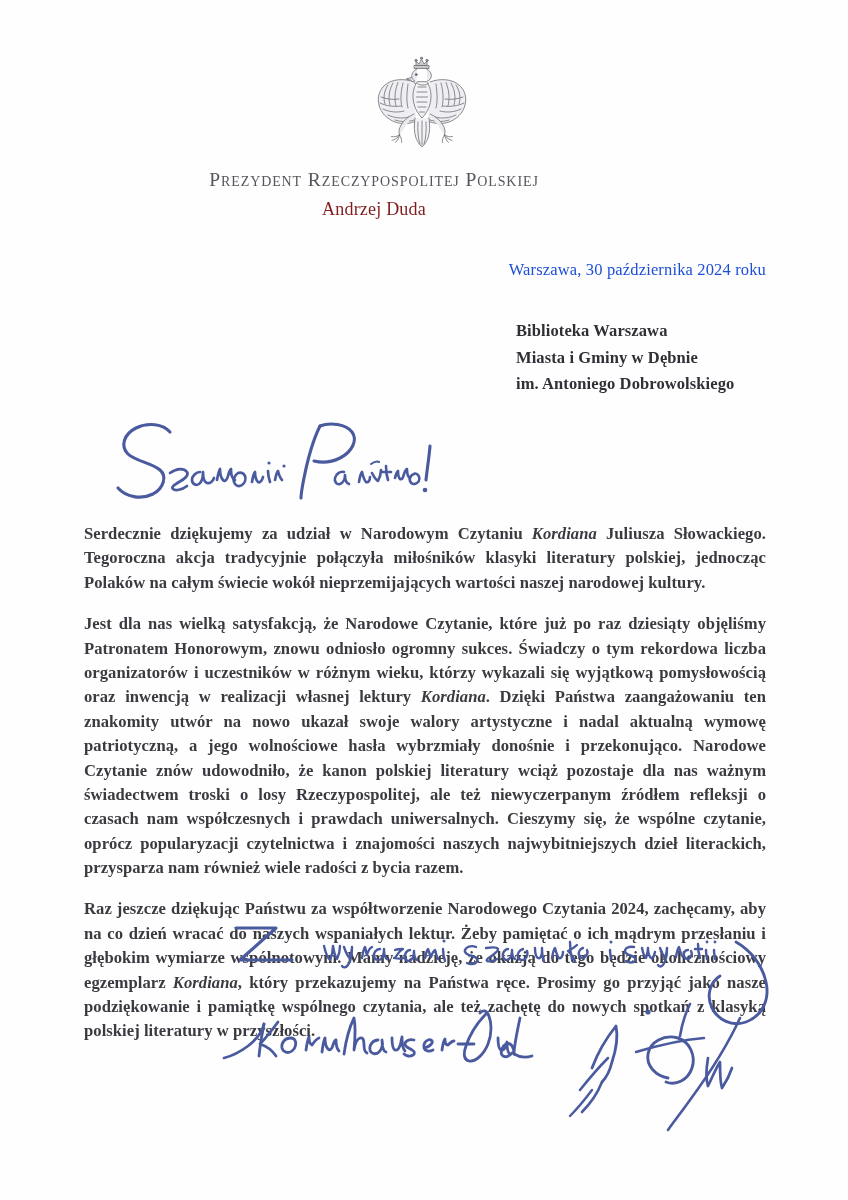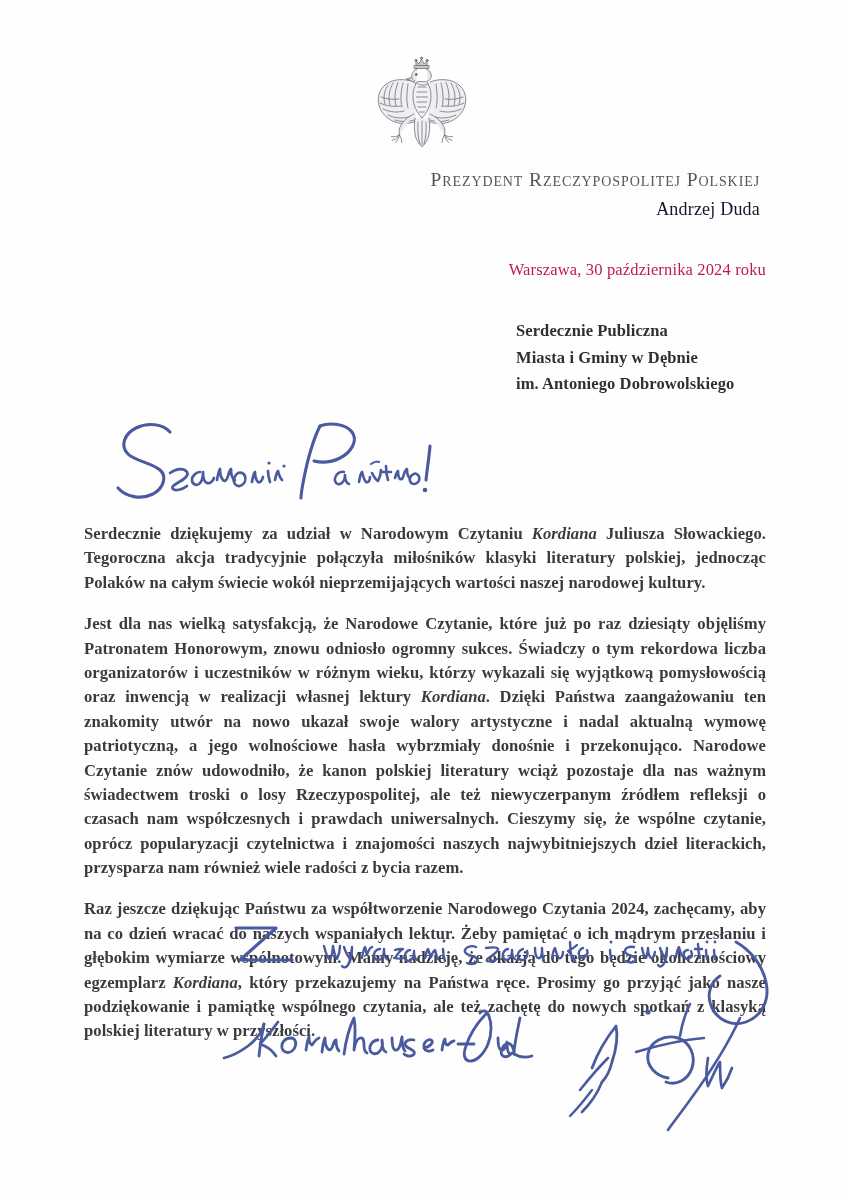--- a/index.html
+++ b/index.html
@@ -37,9 +37,9 @@
   .letterhead {
     position: absolute;
     top: 168px;
-    left: 12px;
+    left: 0;
     width: 748px;
-    text-align: right;
+    text-align: center;
   }
   .lh-title {
     font-size: 19.5px;

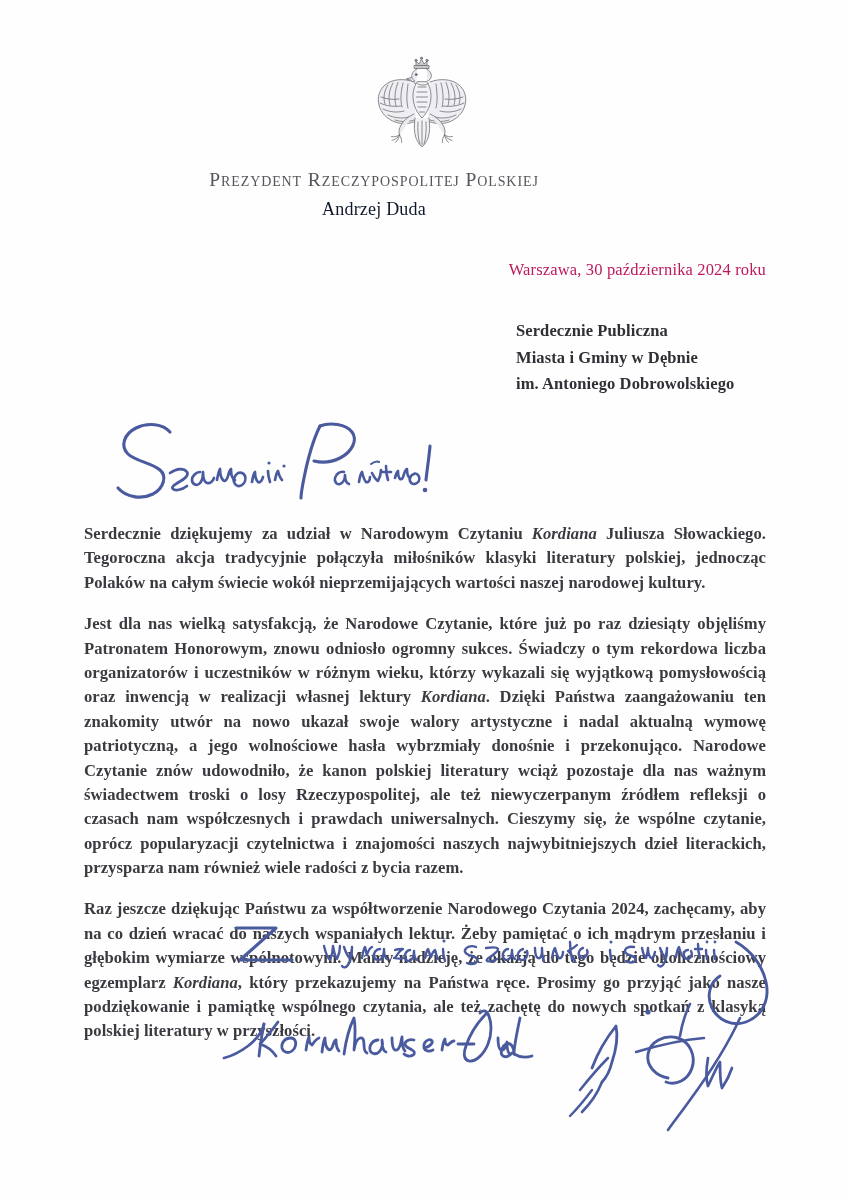--- a/index.html
+++ b/index.html
@@ -52,7 +52,7 @@
   .lh-name {
     margin-top: 7px;
     font-size: 18px;
-    color: #0f172a;
+    color: #7f1d1d;
     letter-spacing: 0.2px;
   }
 

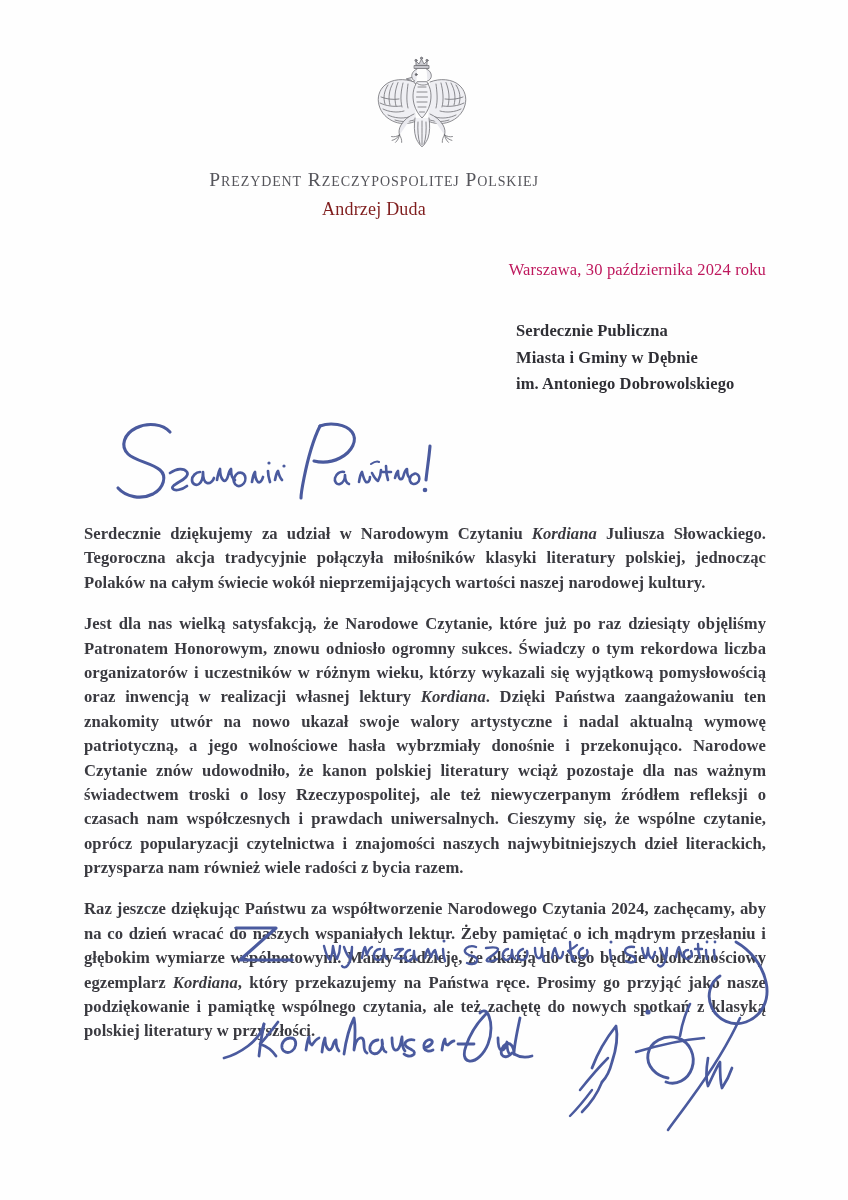--- a/index.html
+++ b/index.html
@@ -62,7 +62,7 @@
     top: 260px;
     right: 82px;
     font-size: 16.5px;
-    color: #be185d;
+    color: #1d4ed8;
     letter-spacing: 0.15px;
     white-space: nowrap;
   }

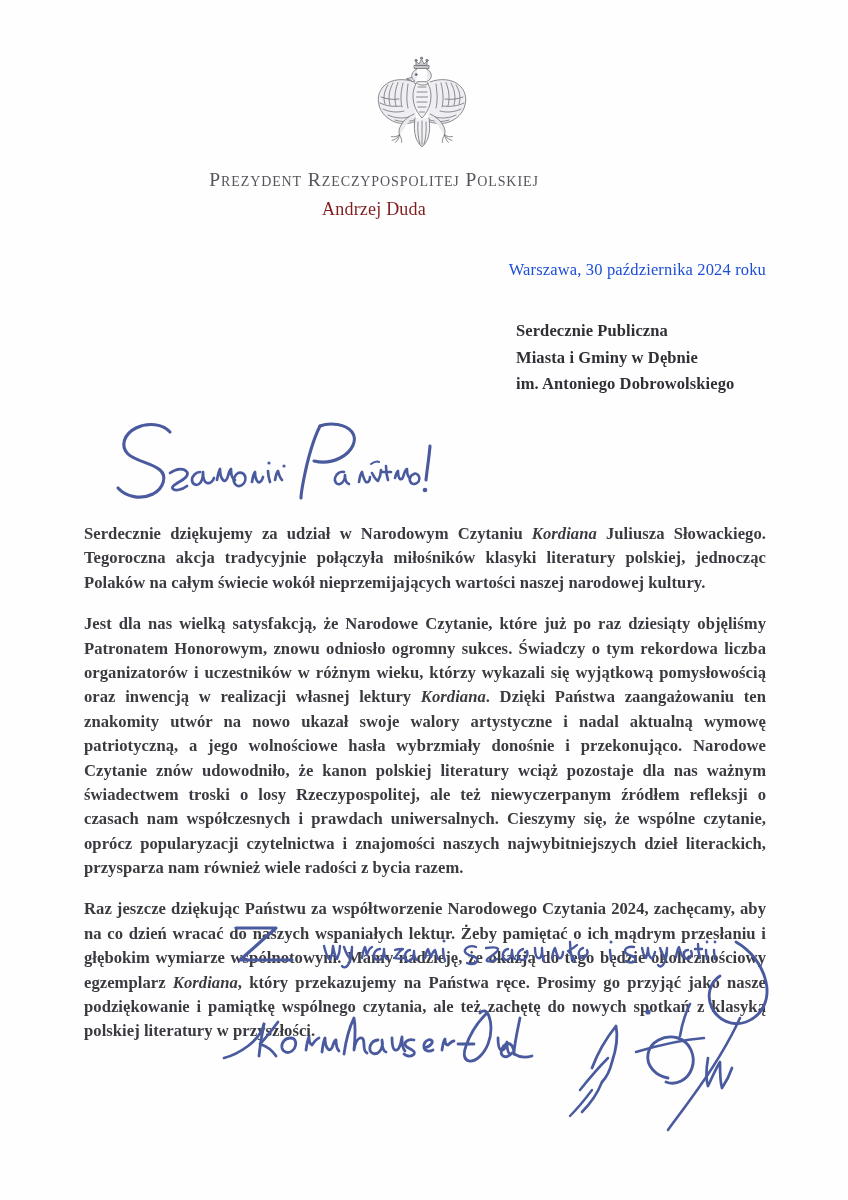--- a/index.html
+++ b/index.html
@@ -193,7 +193,7 @@
   <div class="placedate">Warszawa, 30 października 2024 roku</div>
 
   <div class="addressee">
-    <div>Serdecznie Publiczna</div>
+    <div>Biblioteka Warszawa</div>
     <div>Miasta i Gminy w Dębnie</div>
     <div>im. Antoniego Dobrowolskiego</div>
   </div>

